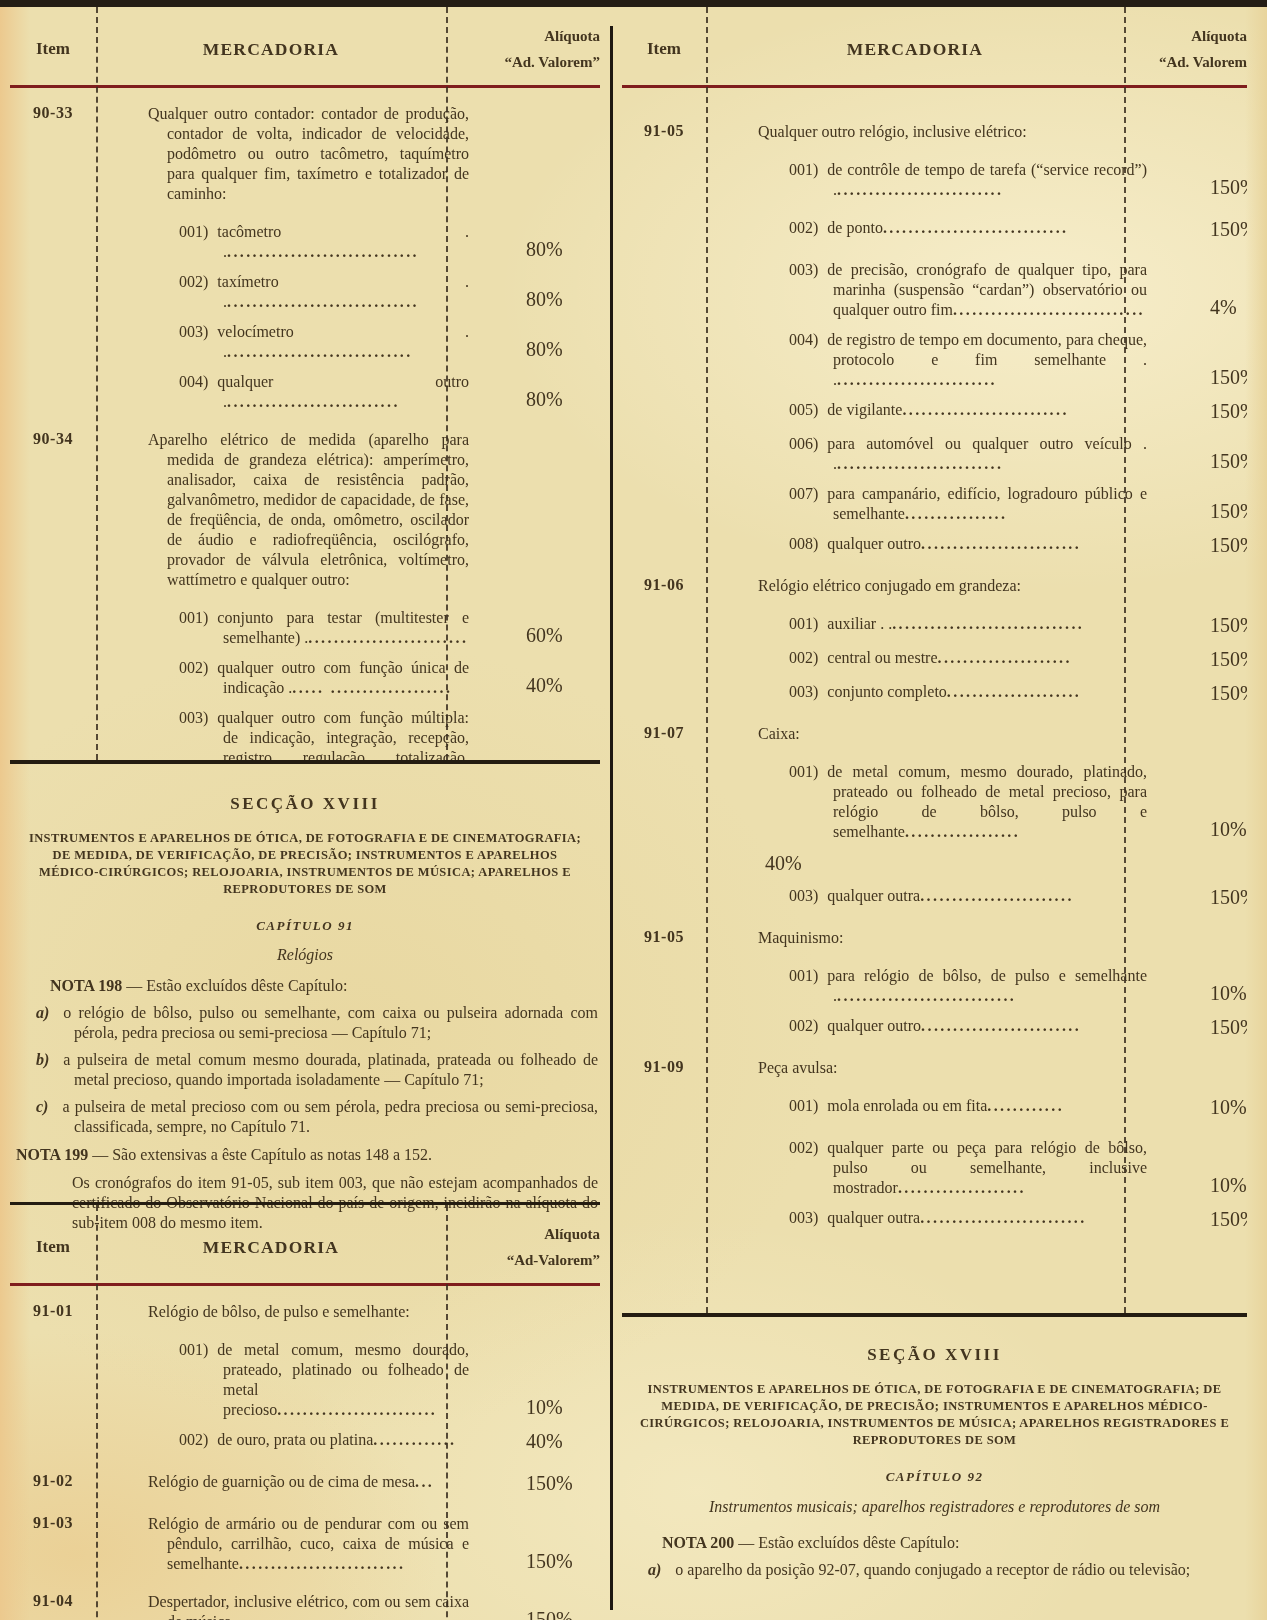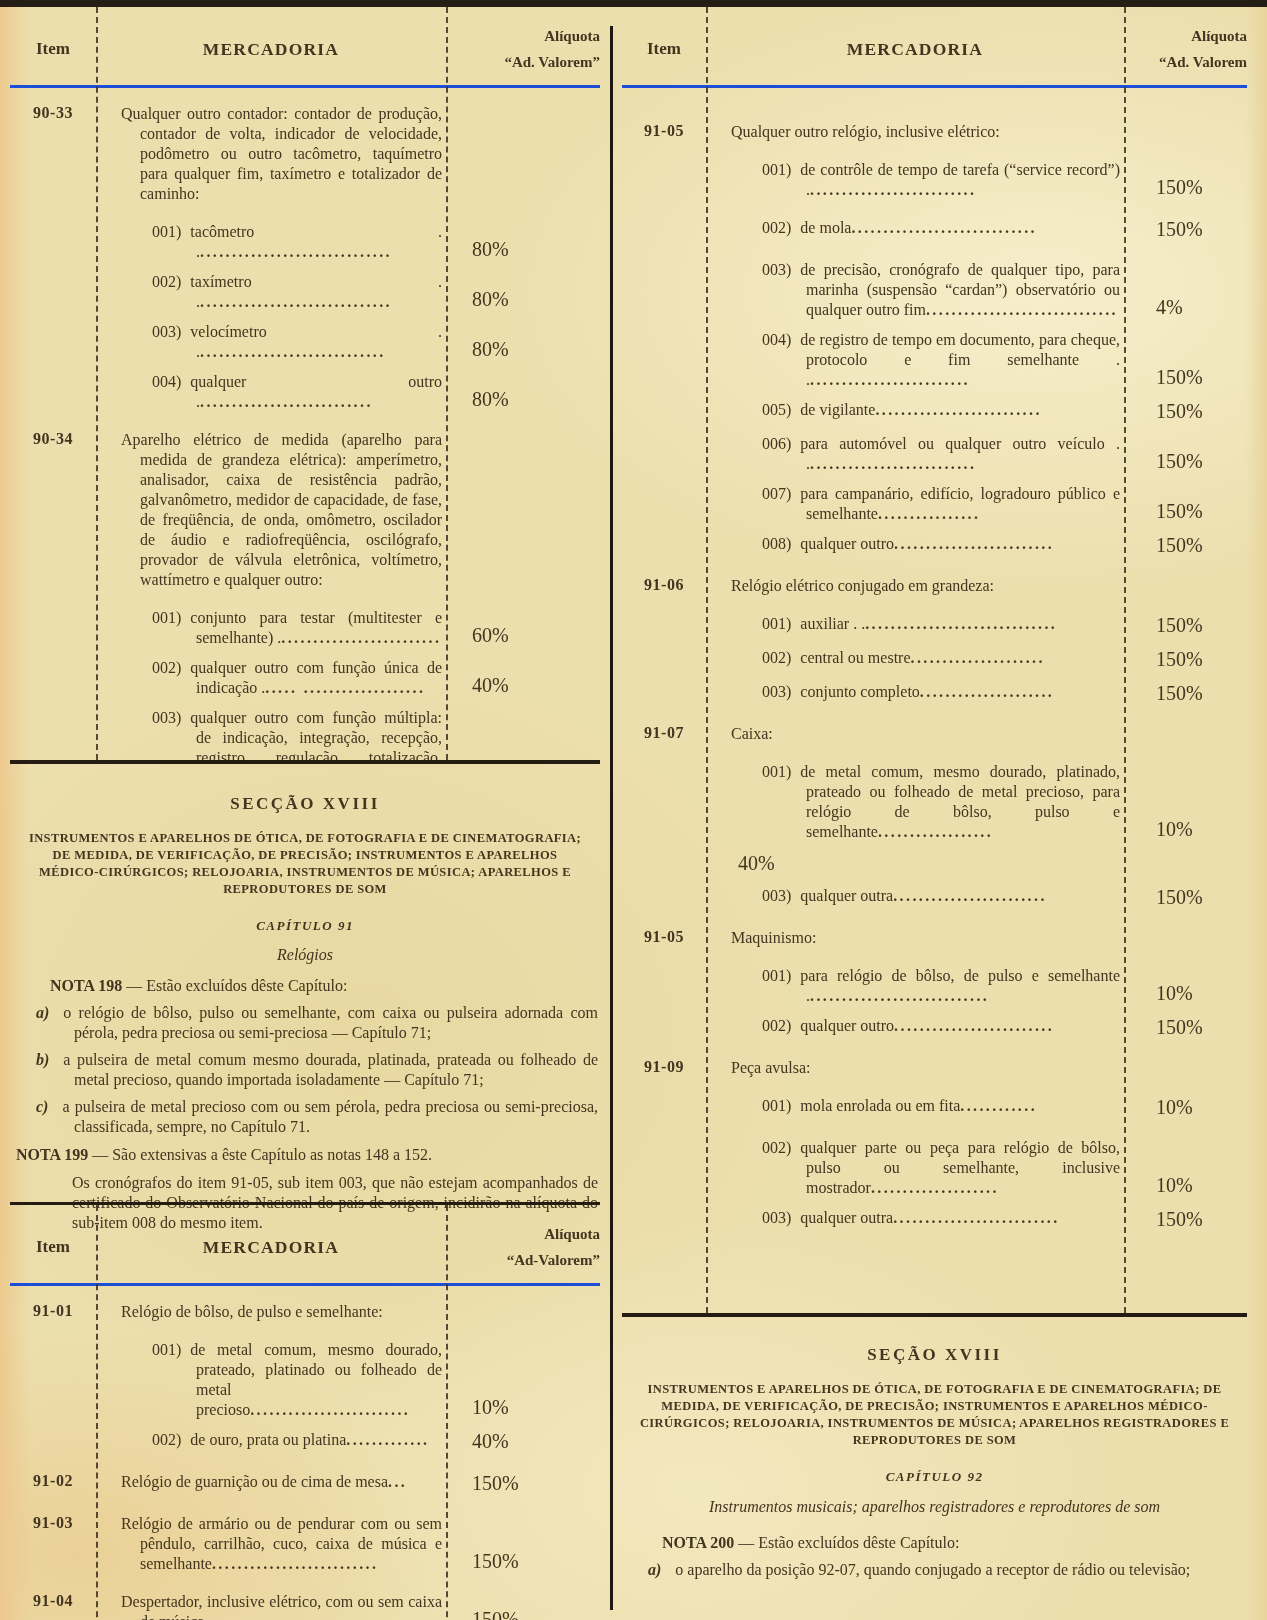--- a/index.html
+++ b/index.html
@@ -27,7 +27,7 @@
   .lt .vd1{left:86px}.lt .vd2{left:436px}
   .rt .vd1{left:84px}.rt .vd2{left:502px}
 
-  .thead{display:grid;padding:16px 0 10px;border-bottom:3px solid #1d4ed8;}
+  .thead{display:grid;padding:16px 0 10px;border-bottom:3px solid #7f1d1d;}
   .lt .thead,.lt .row{grid-template-columns:86px 350px 154px;}
   .rt .thead,.rt .row{grid-template-columns:84px 418px 123px;}
   .th-item,.th-merc{text-align:center;font-weight:bold;font-size:17px;padding-top:16px;}

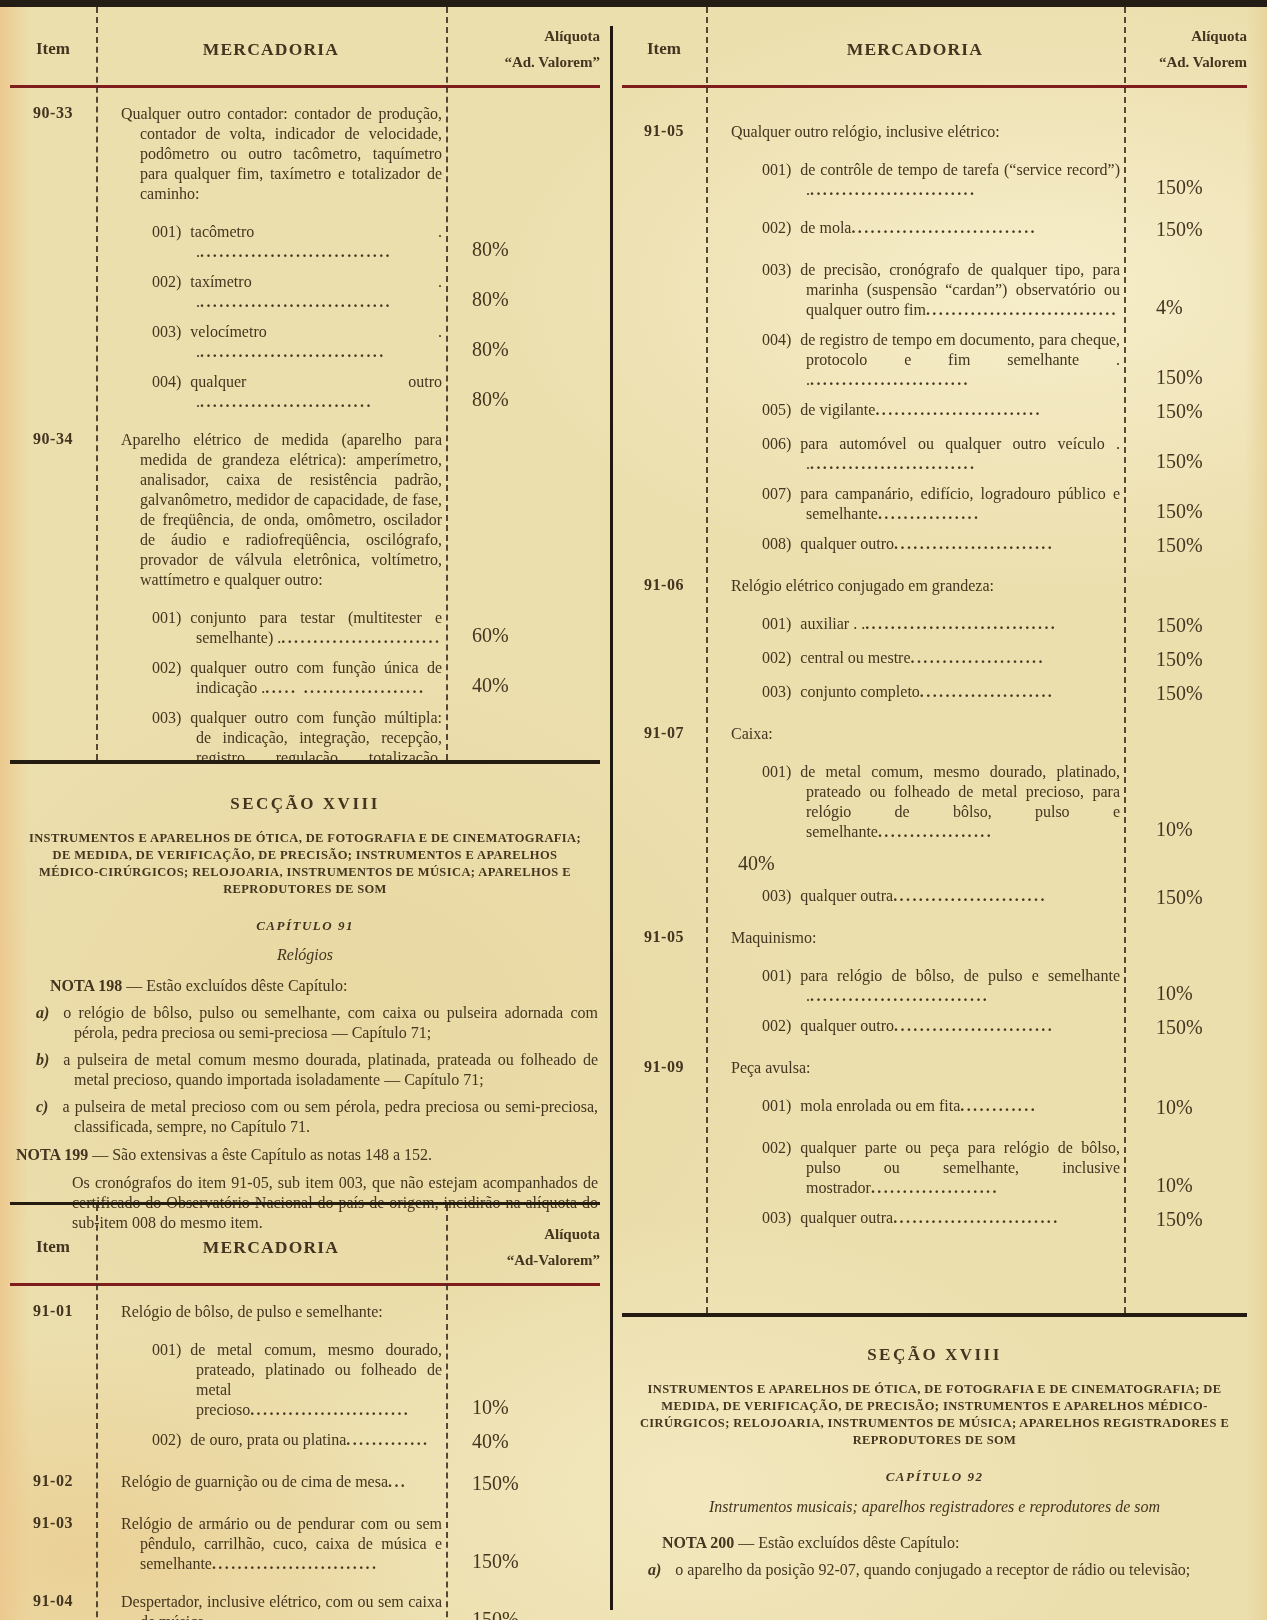--- a/index.html
+++ b/index.html
@@ -35,7 +35,7 @@
   .th-ali{text-align:right;font-weight:bold;font-size:15px;line-height:26px;}
 
   .tbody{padding-top:16px;}
-  .row{display:grid;margin-bottom:10px;}
+  .row{display:grid;margin-bottom:10px;gap:27px;}
   .row.block{margin-top:18px;}
   .c-item{text-align:center;font-weight:bold;font-size:16px;letter-spacing:.5px;}
   .c-desc{font-size:16px;line-height:20px;text-align:justify;padding-right:4px;}

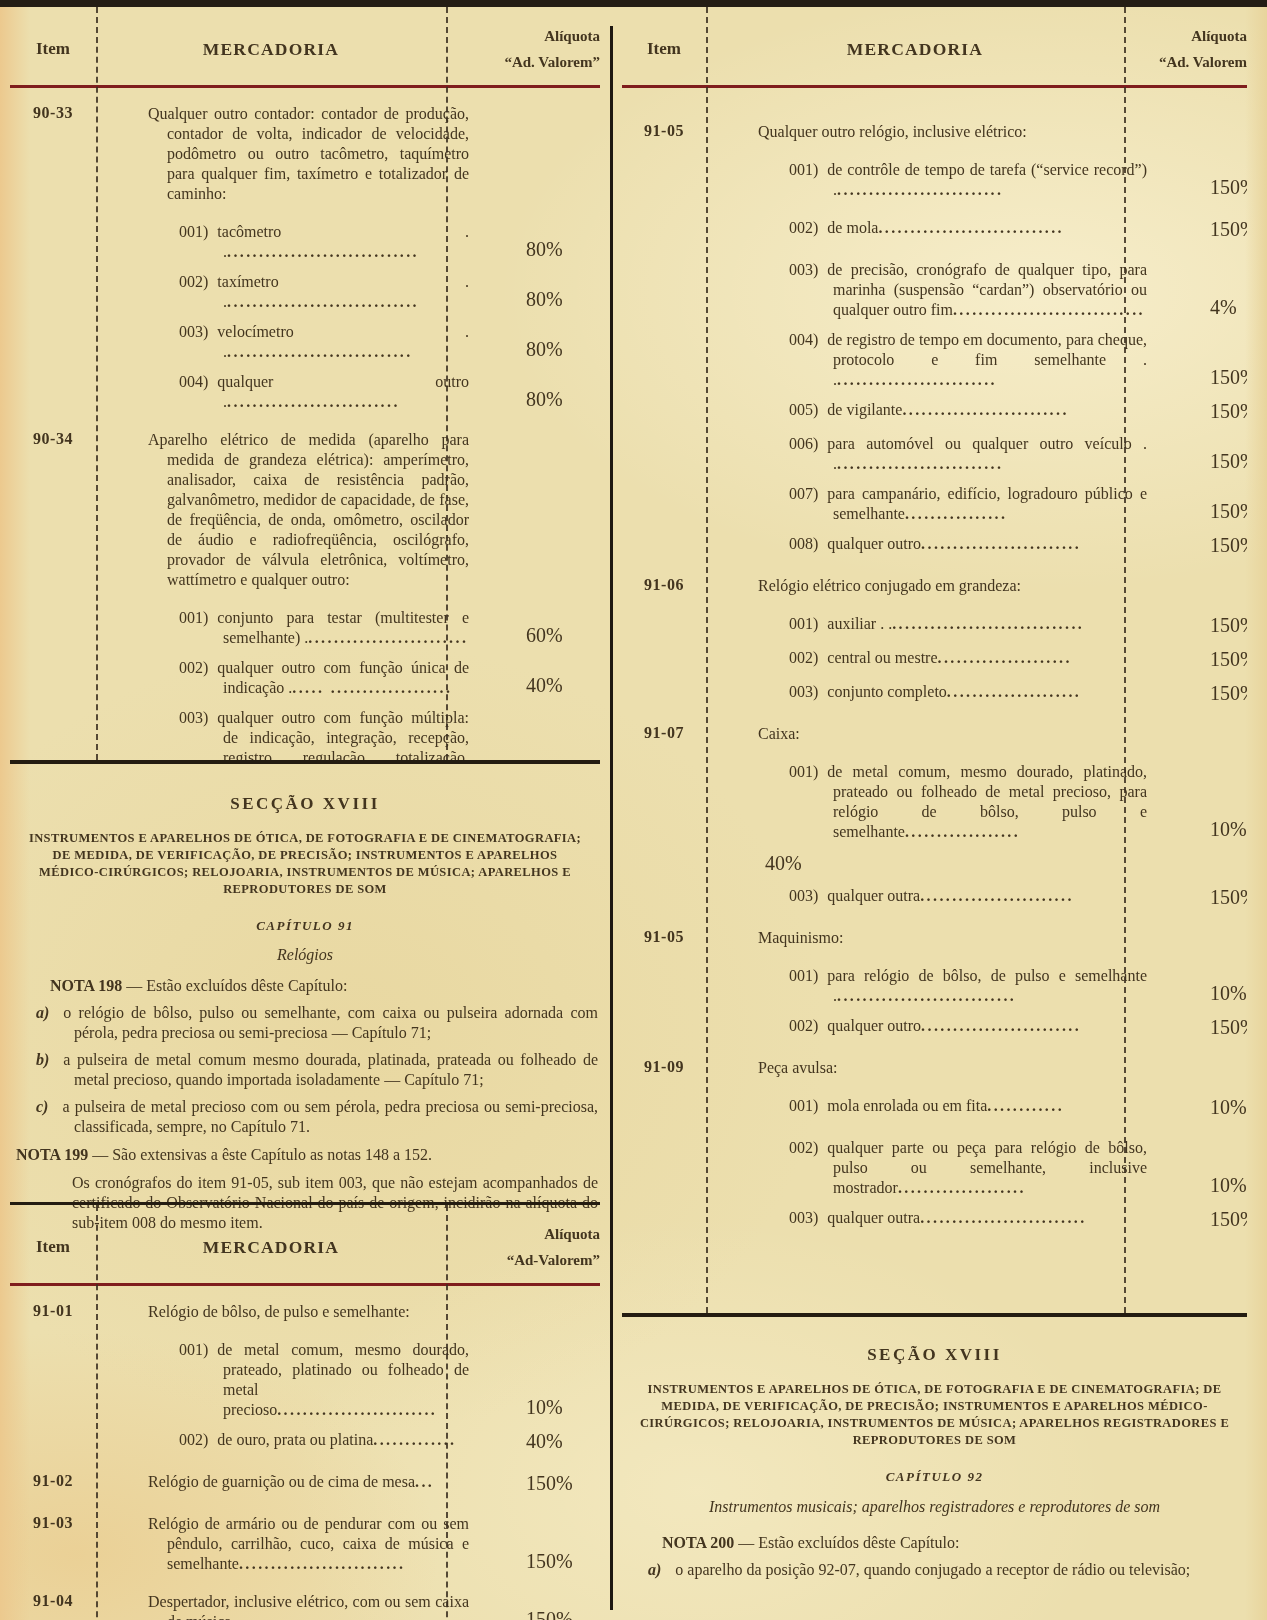--- a/index.html
+++ b/index.html
@@ -222,7 +222,7 @@
       </div>
       <div class="row sub block">
         <div class="c-item"></div>
-        <div class="c-desc"><span class="sn">002)</span><span>de mola</span><span class="leader">.............................</span></div>
+        <div class="c-desc"><span class="sn">002)</span><span>de ponto</span><span class="leader">.............................</span></div>
         <div class="c-val">150%</div>
       </div>
       <div class="row sub block">

